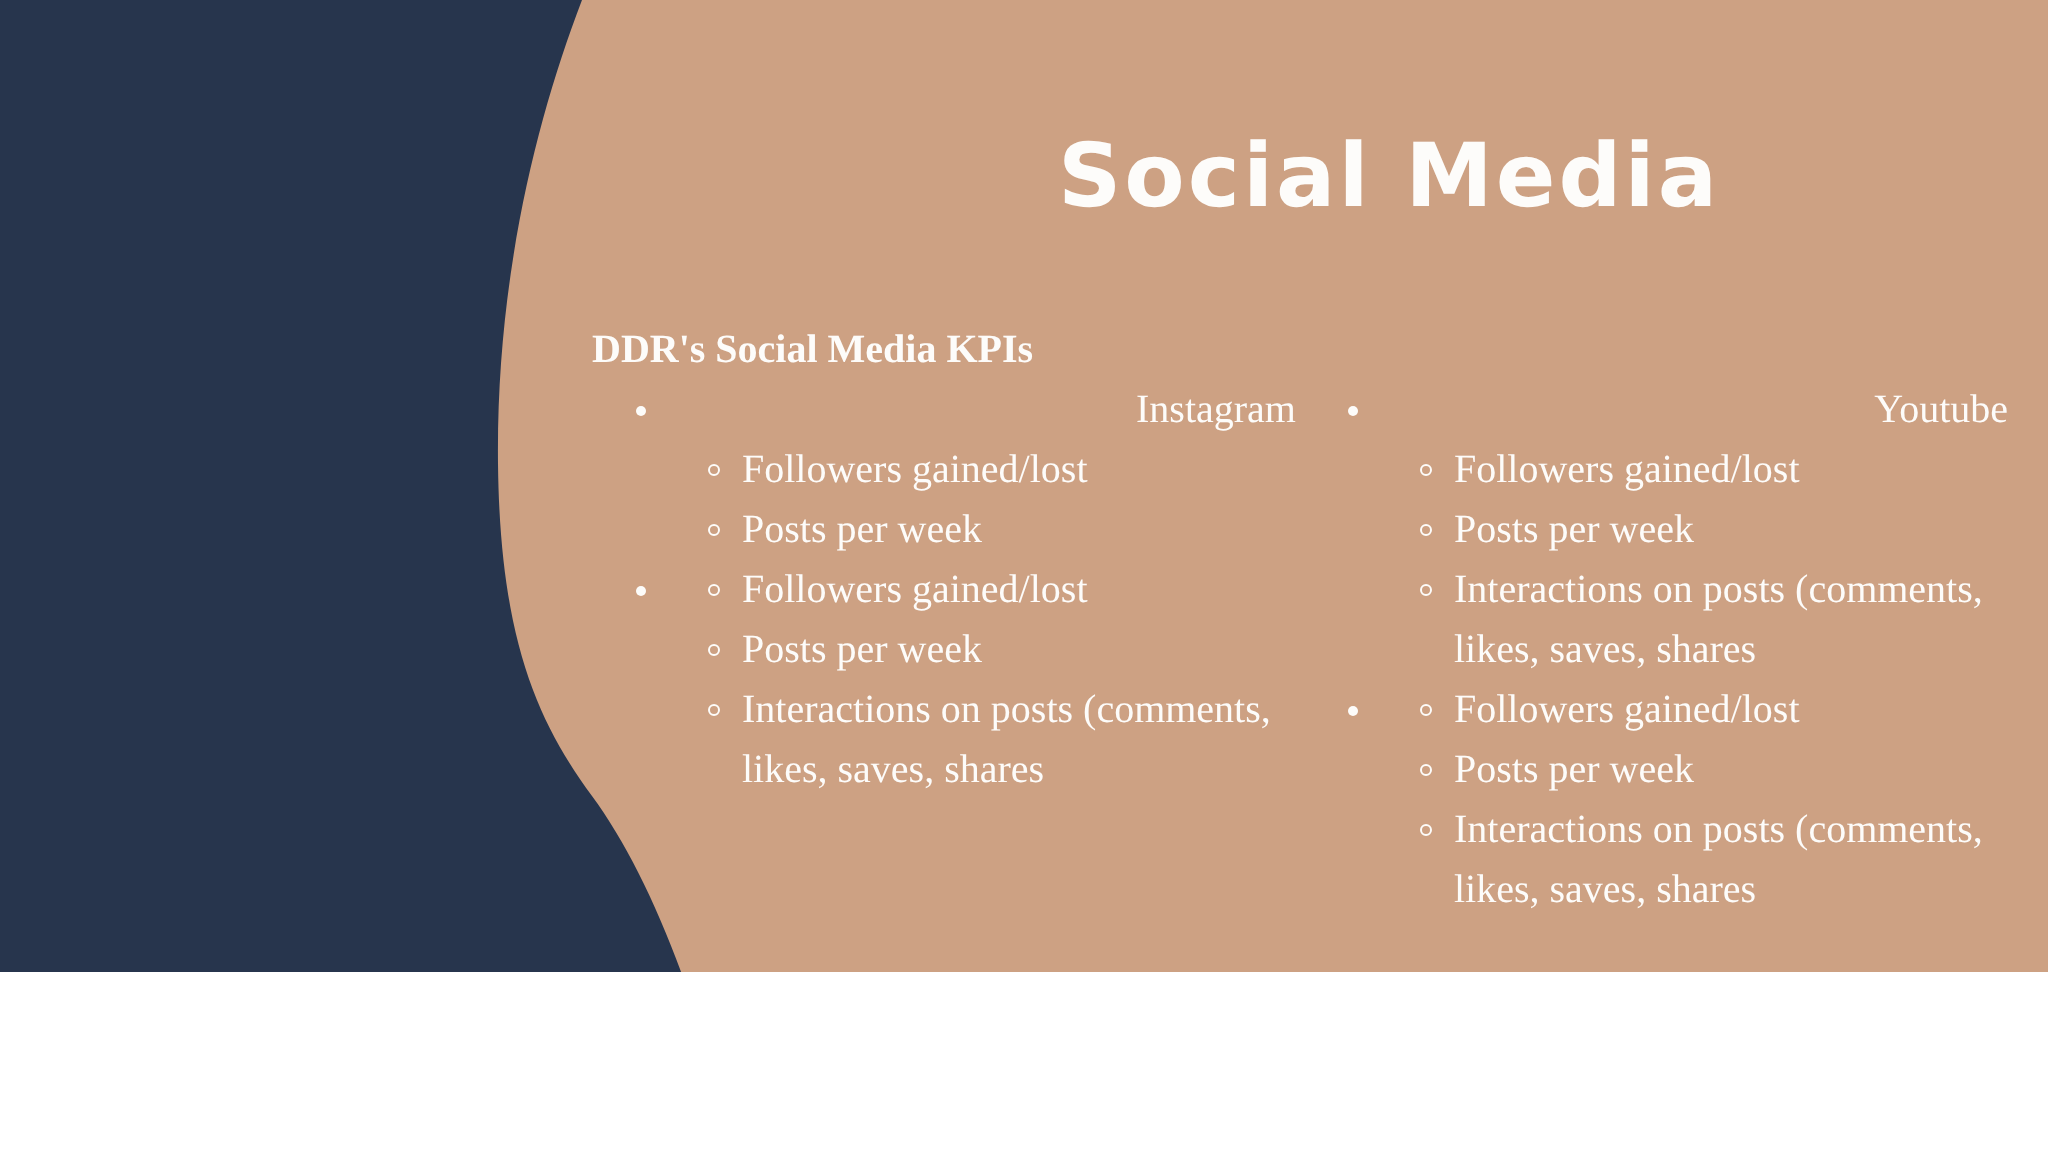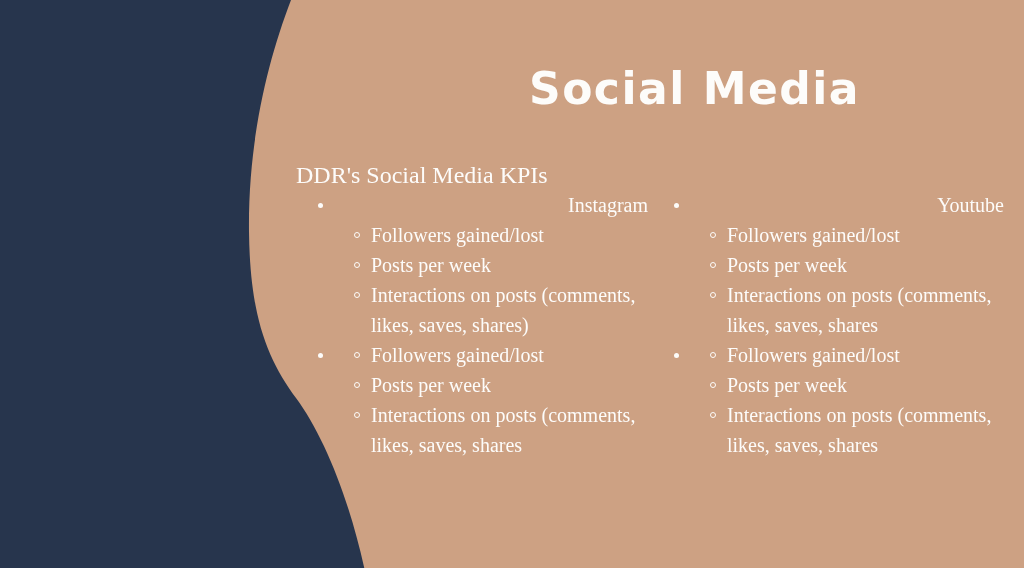--- a/index.html
+++ b/index.html
@@ -10,7 +10,7 @@
   #slide {
     position: relative;
     width: 1024px;
-    height: 568px;
+    height: 486px;
     overflow: hidden;
     background: #737373;
     font-family: "Liberation Serif", serif;

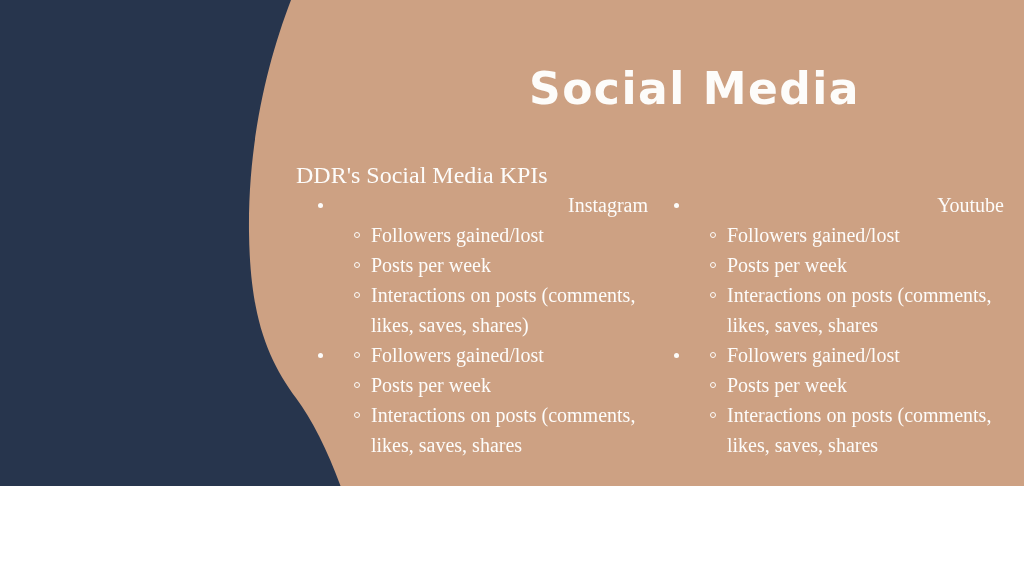--- a/index.html
+++ b/index.html
@@ -56,9 +56,9 @@
 
   .kpi-heading {
     margin: 0 0 0 0;
-    font-size: 24px;
-    line-height: 30px;
-    font-weight: 400;
+    font-size: 20px;
+    line-height: 30px;
+    font-weight: 700;
     color: #fdfcfa;
     white-space: nowrap;
   }

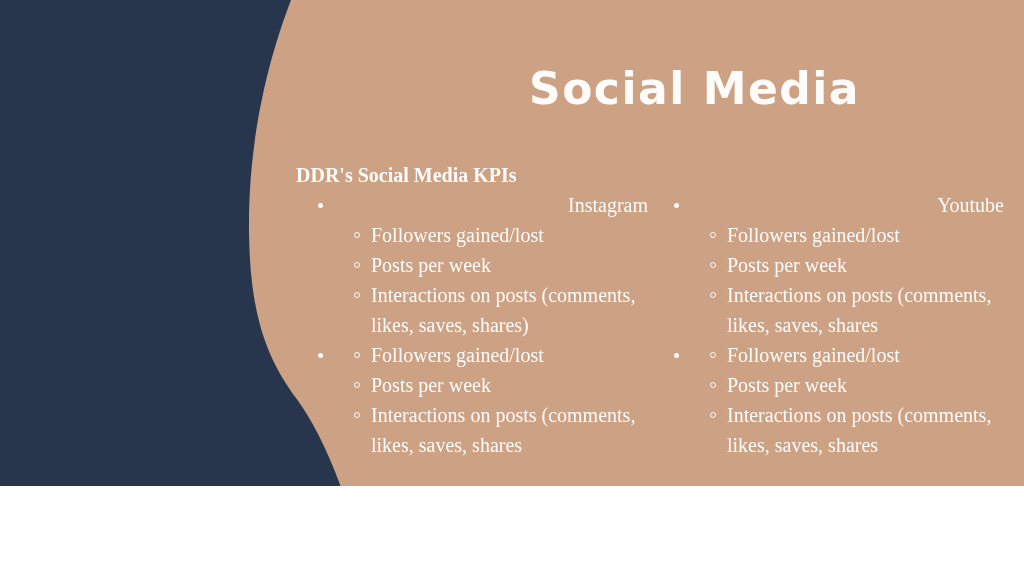--- a/index.html
+++ b/index.html
@@ -147,10 +147,6 @@
               <span class="bullet-ring"></span>
               <span class="metric-label">Posts per week</span>
             </li>
-            <li class="metric">
-              <span class="bullet-ring"></span>
-              <span class="metric-label">Interactions on posts (comments, likes, saves, shares)</span>
-            </li>
           </ul>
         </li>
 

